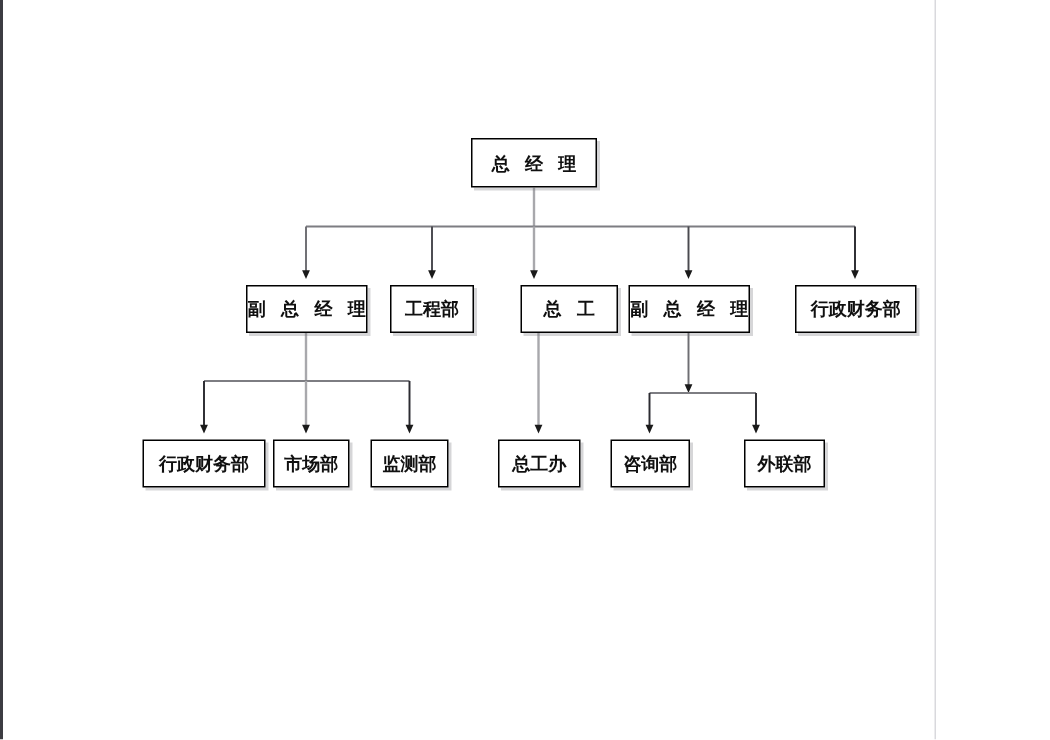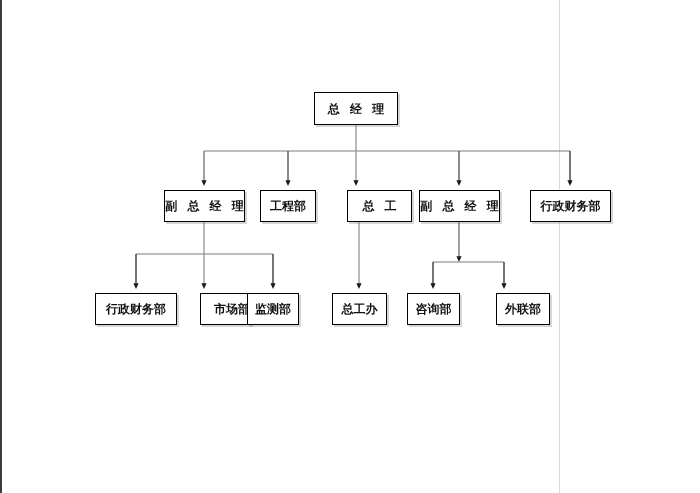--- a/index.html
+++ b/index.html
@@ -15,7 +15,7 @@
   }
   #page {
     position: relative;
-    width: 560px;
+    width: 624px;
     height: 493px;
     background: #ffffff;
     box-sizing: border-box;

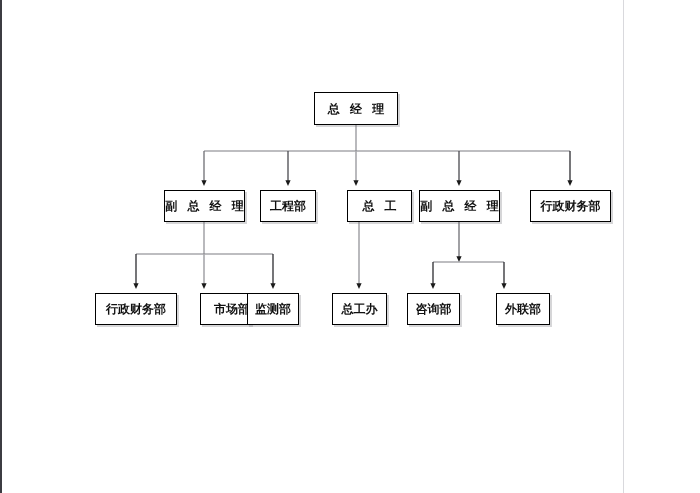--- a/index.html
+++ b/index.html
@@ -123,7 +123,7 @@
     <span class="node-label">行政财务部</span>
   </div>
 
-  <div class="node" style="left:198px; top:293px; width:51px; height:32px;justify-content:flex-end;">
+  <div class="node" style="left:180px; top:293px; width:51px; height:32px;">
     <span class="node-label">市场部</span>
   </div>
 

